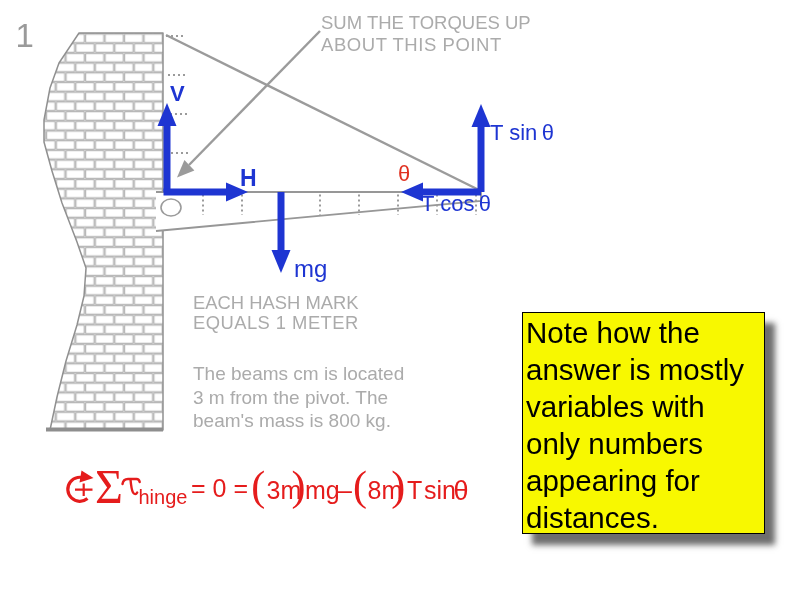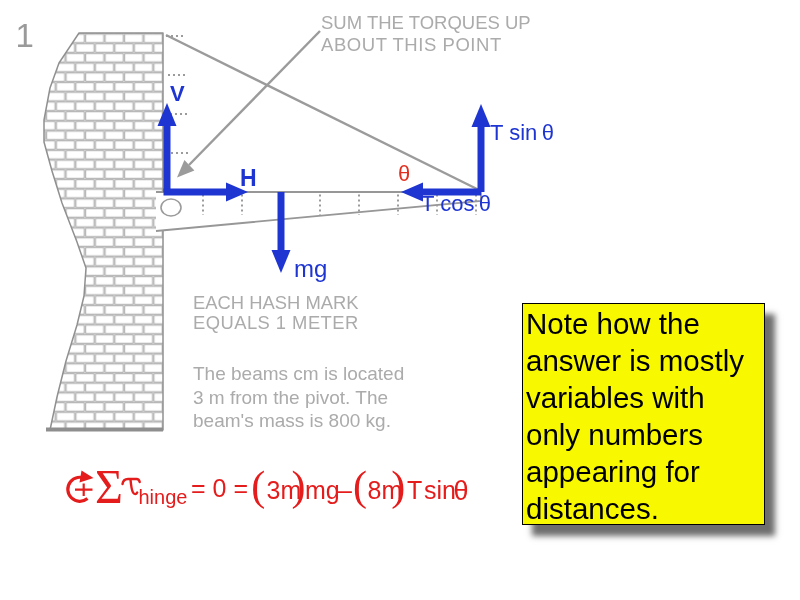--- a/index.html
+++ b/index.html
@@ -6,7 +6,7 @@
   body{width:800px;height:600px;background:#fff;font-family:"Liberation Sans",sans-serif;position:relative;overflow:hidden;}
   #d{position:absolute;left:0;top:0;}
   #note{
-    position:absolute;left:522px;top:303px;width:243px;height:222px;
+    position:absolute;left:522px;top:312px;width:243px;height:222px;
     background:#f8f800;border:1px solid #000;box-sizing:border-box;
     box-shadow:10px 11px 6px rgba(30,30,30,0.65);
     font-family:"Liberation Sans",sans-serif;font-size:29.5px;color:#000;

